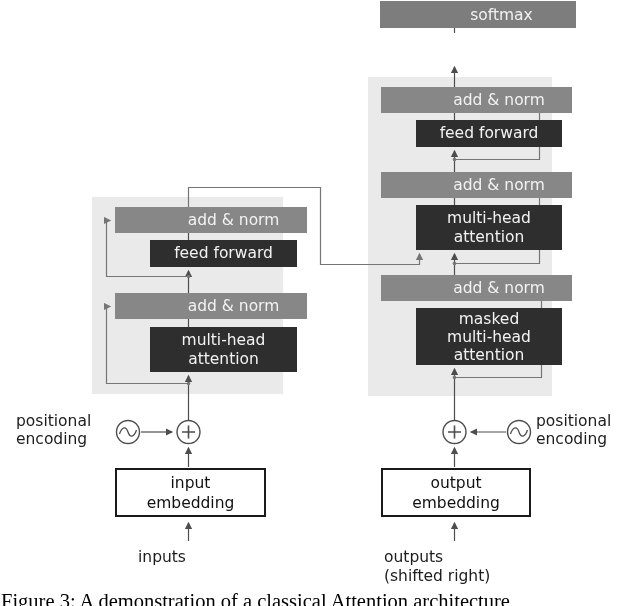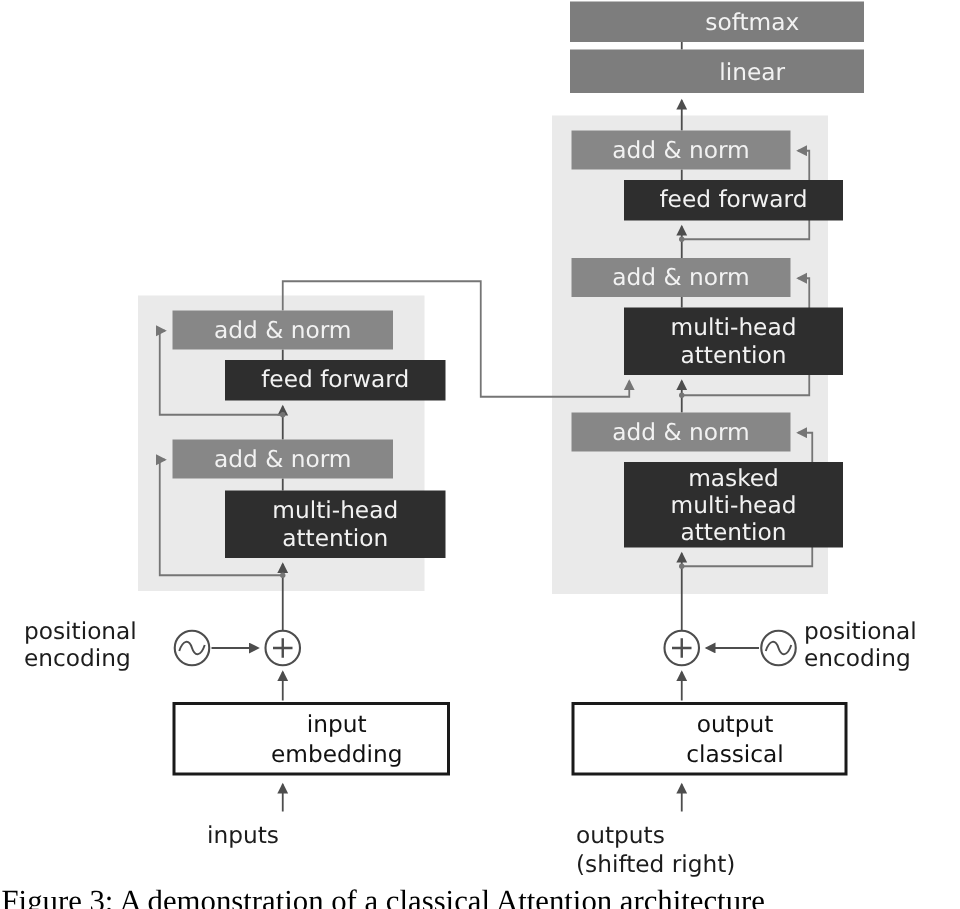--- a/index.html
+++ b/index.html
@@ -115,7 +115,6 @@
   </svg>
 
   <div class="box gbox" style="left:380px;top:1px;width:149px;height:27px">softmax</div>
-  <div class="box gbox" style="left:380px;top:33px;width:149px;height:29px">linear</div>
 
   <div class="box abox" style="left:381px;top:87px;width:146px;height:26px">add &amp; norm</div>
   <div class="box dbox" style="left:381px;top:120px;width:146px;height:27px">feed forward</div>

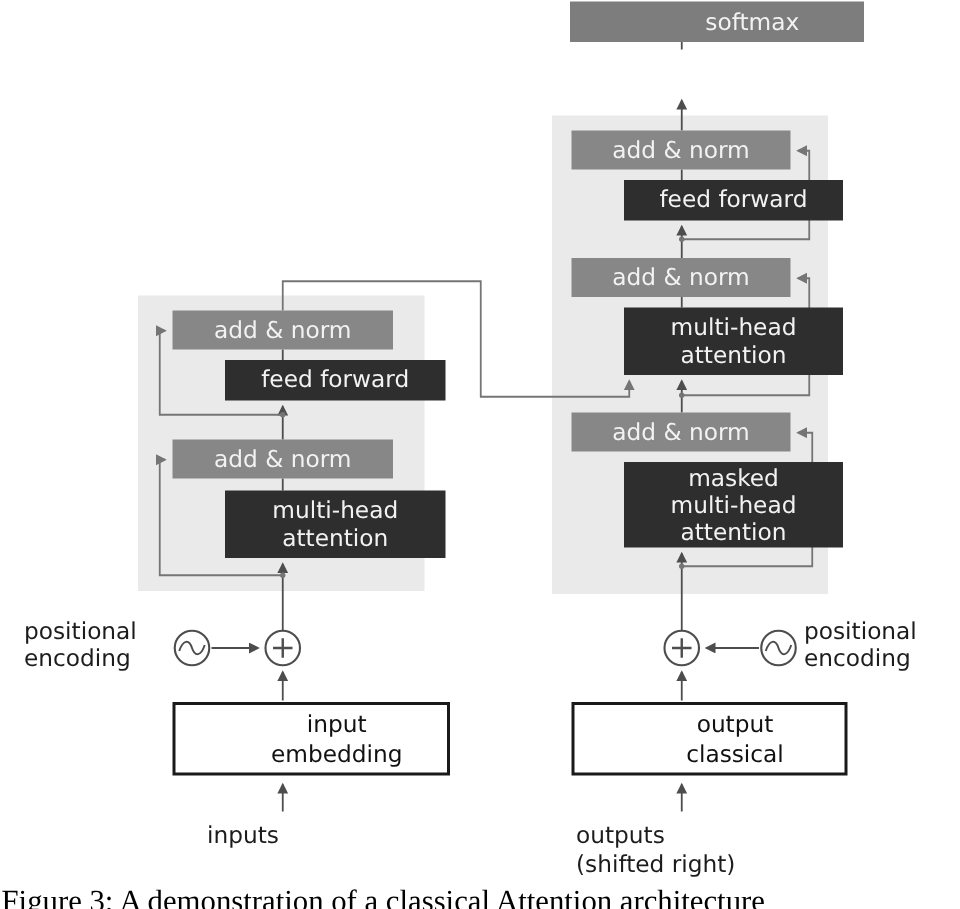--- a/index.html
+++ b/index.html
@@ -16,7 +16,7 @@
     color:var(--box_text,#f2f2f2);
   }
   .gbox{background:var(--box_gray,#7d7d7d);padding-left:47px;}
-  .abox{background:var(--box_gray_light,#878787);}
+  .abox{background:var(--box_gray_light,#878787);padding-left:45px;}
   .dbox{background:var(--box_dark,#2e2e2e);line-height:19px;margin-left:35px;}
   .dbox.tight{line-height:18px;}
   .wbox{

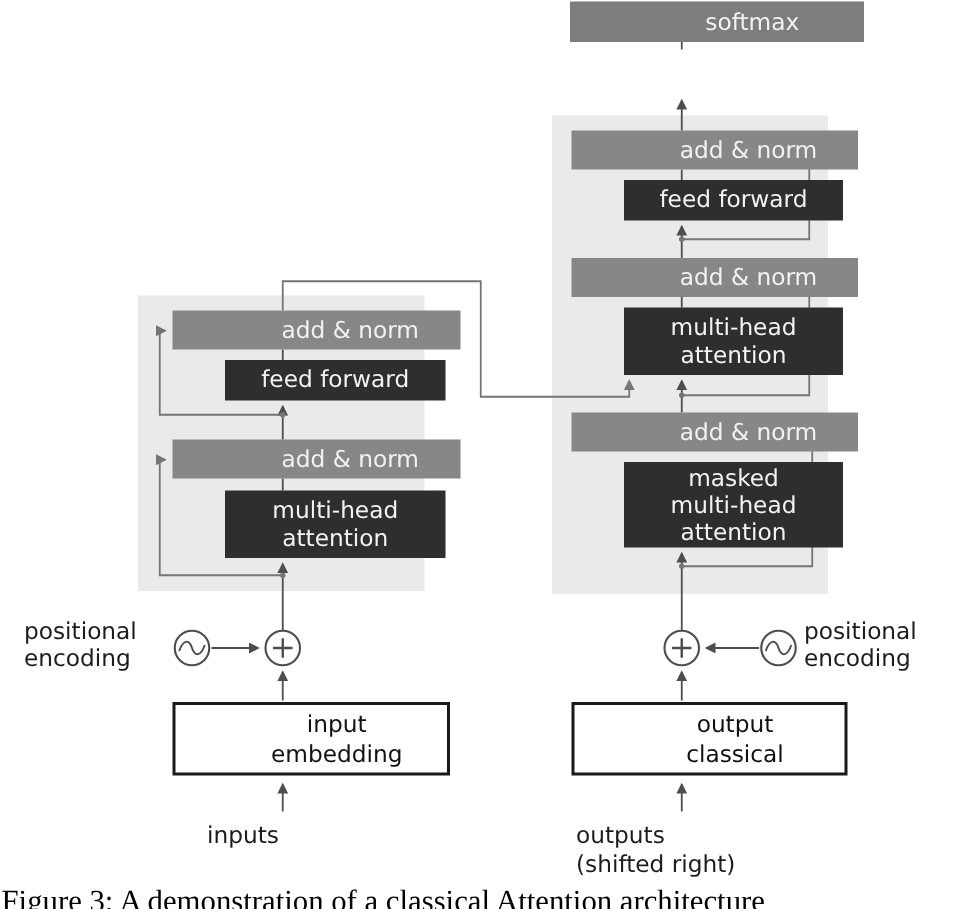--- a/index.html
+++ b/index.html
@@ -22,7 +22,6 @@
   .wbox{
     background:#ffffff;border:2px solid #1a1a1a;color:#111;
     line-height:20px;
-    padding-left:34px;
   }
   .lbl{
     position:absolute;font-size:15.5px;line-height:18px;text-align:left;

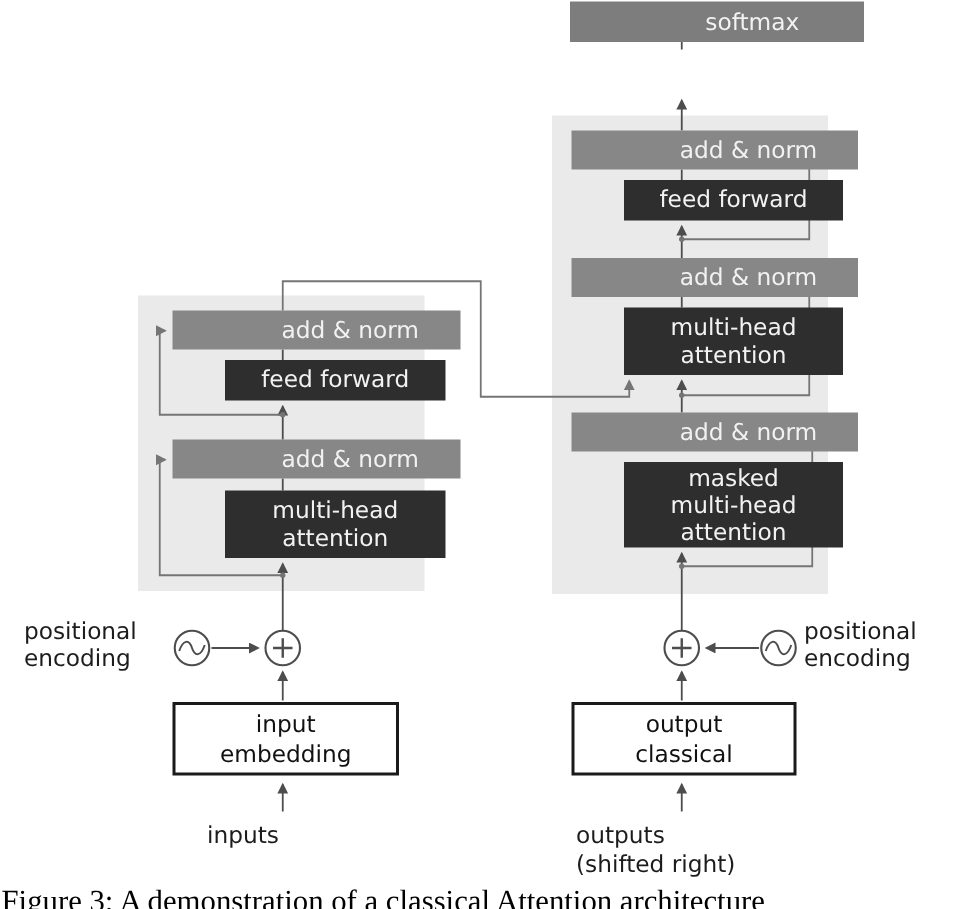--- a/index.html
+++ b/index.html
@@ -139,7 +139,7 @@
   <div class="box wbox" style="left:115px;top:468px;width:147px;height:45px">input
 embedding</div>
   <div class="box wbox" style="left:381px;top:468px;width:146px;height:45px">output
-classical</div>
+embedding</div>
 
   <div class="lbl outlbl" style="left:384px;top:548px;width:141px">outputs
 (shifted right)</div>

